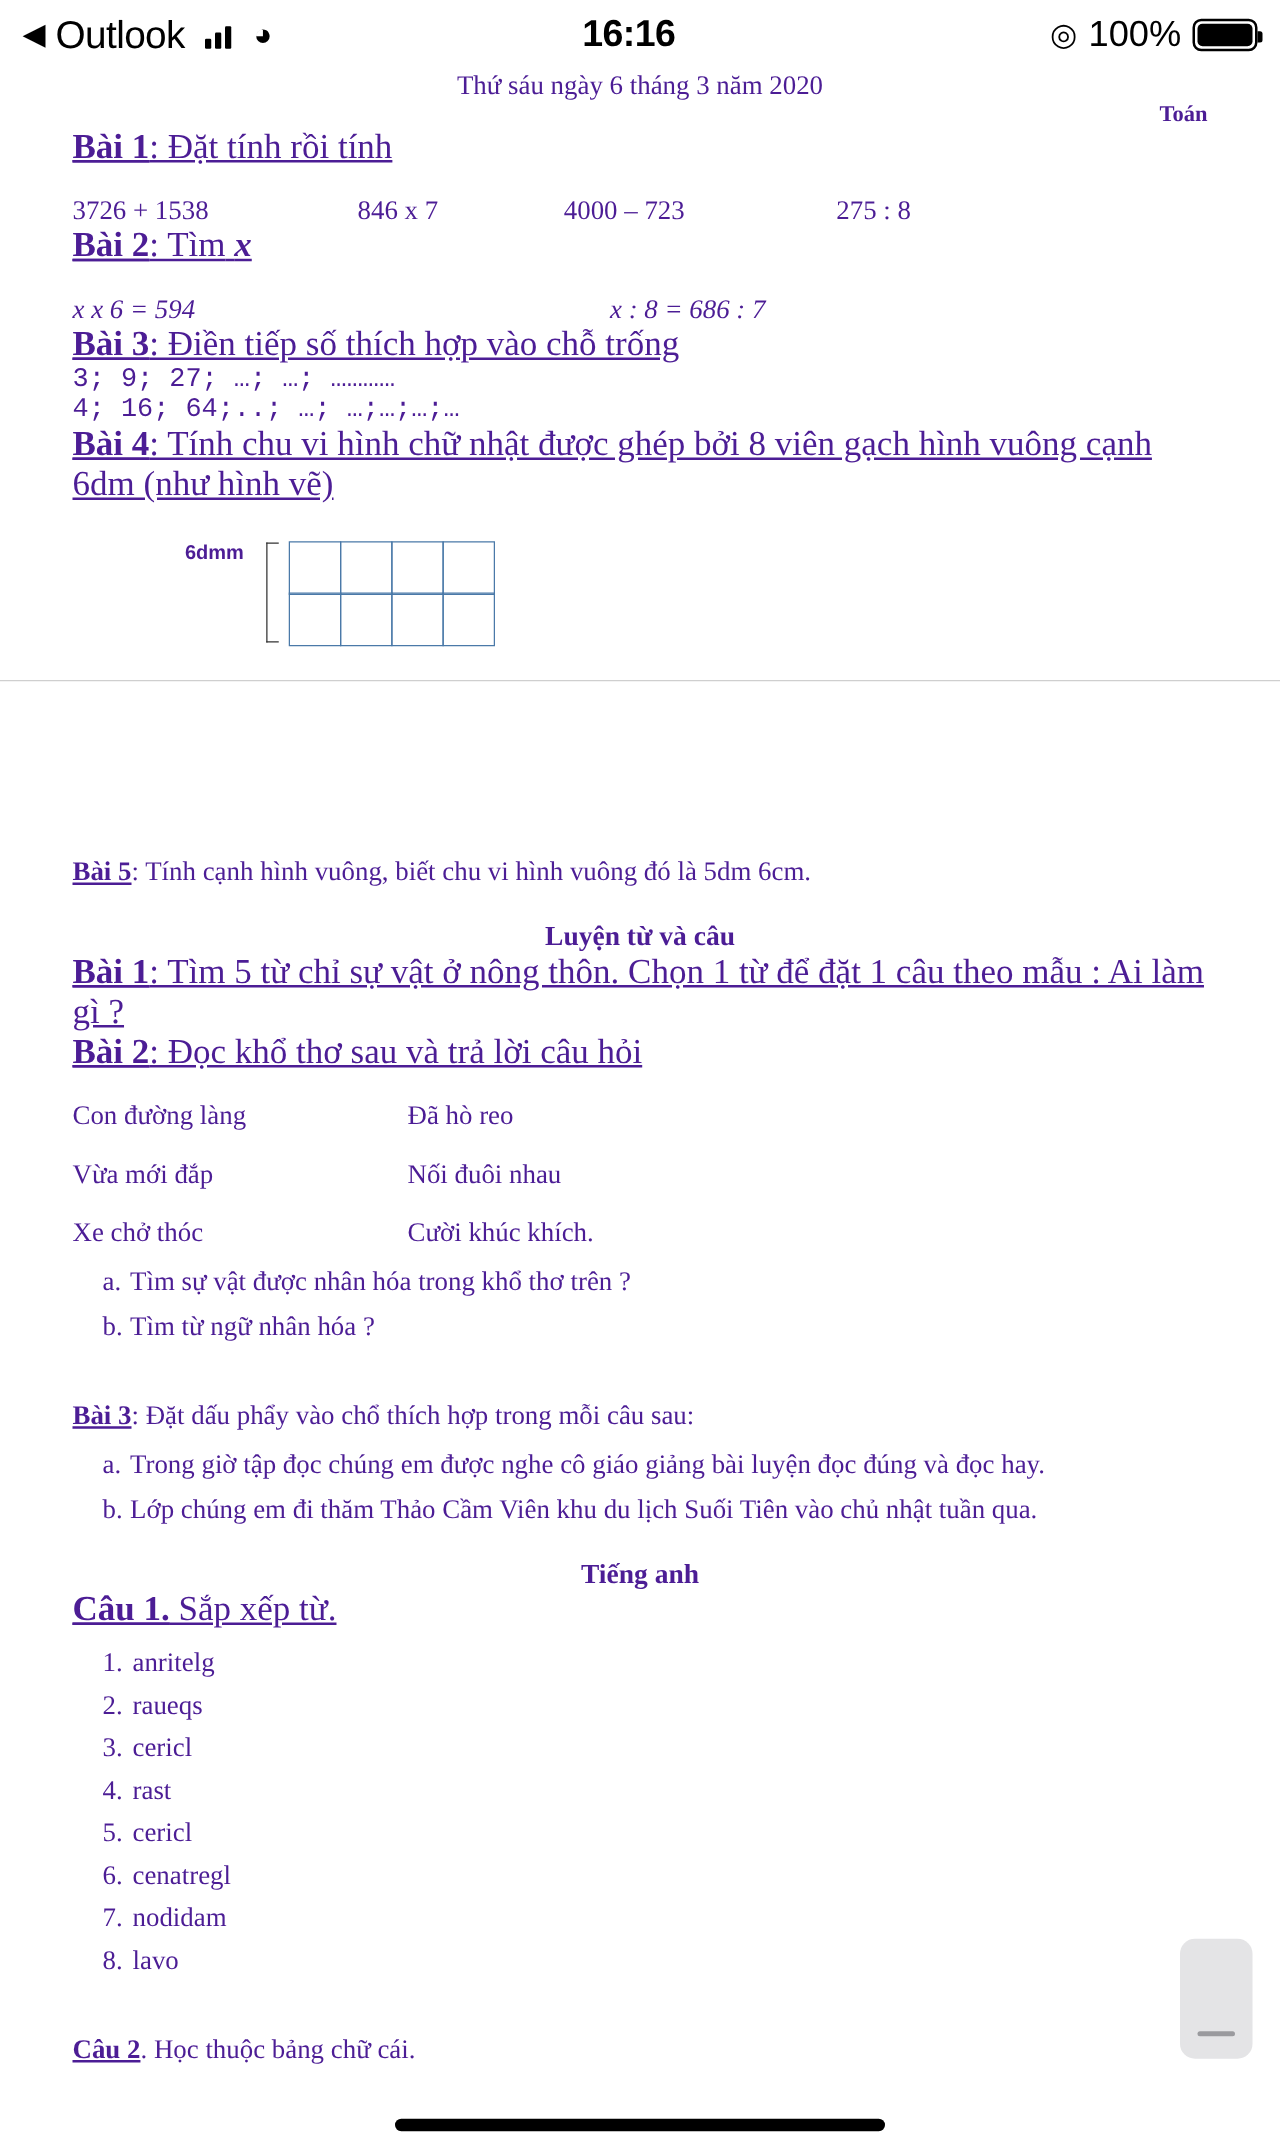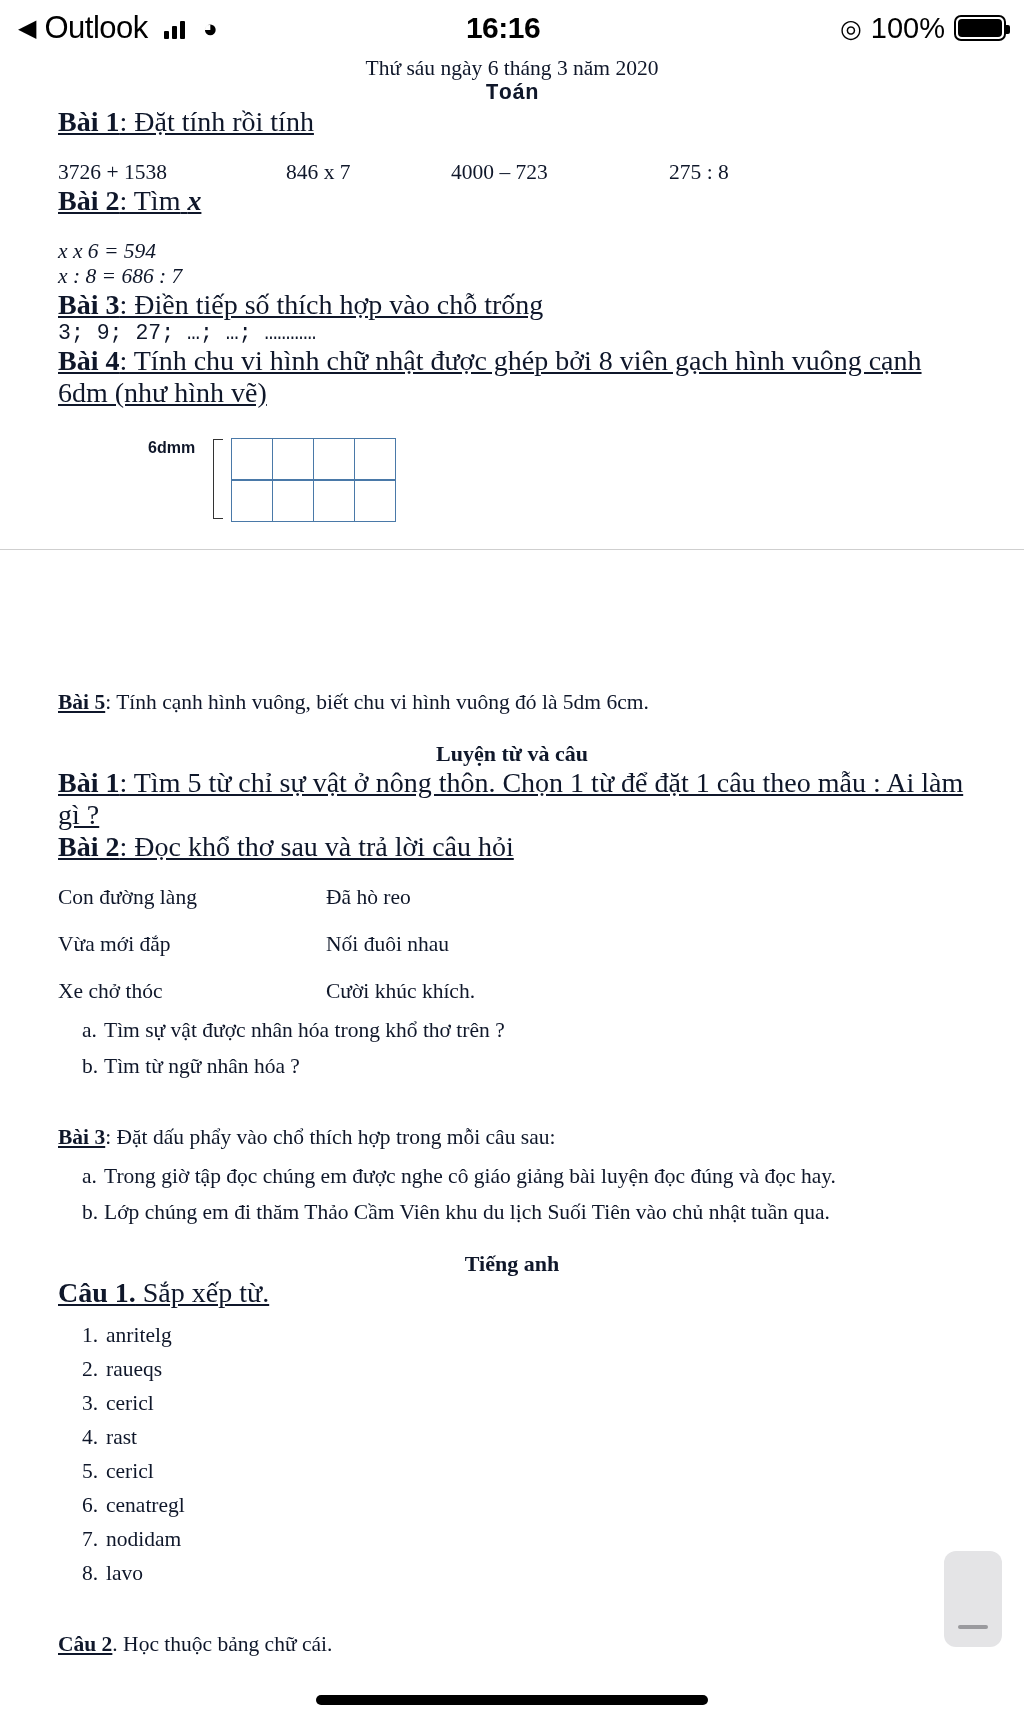--- a/index.html
+++ b/index.html
@@ -47,7 +47,7 @@
   .sb-batt i { display: block; height: 100%; background: #000; border-radius: 4px; }
 
   
-  .doc { padding: 0 58px 0 58px; color: #0f172a; }
+  .doc { padding: 0 58px 0 58px; color: #4c1d95; }
   .doc p { margin: 0 0 0 0; }
   .bold { font-weight: 700; }
   .u { text-decoration: underline; }

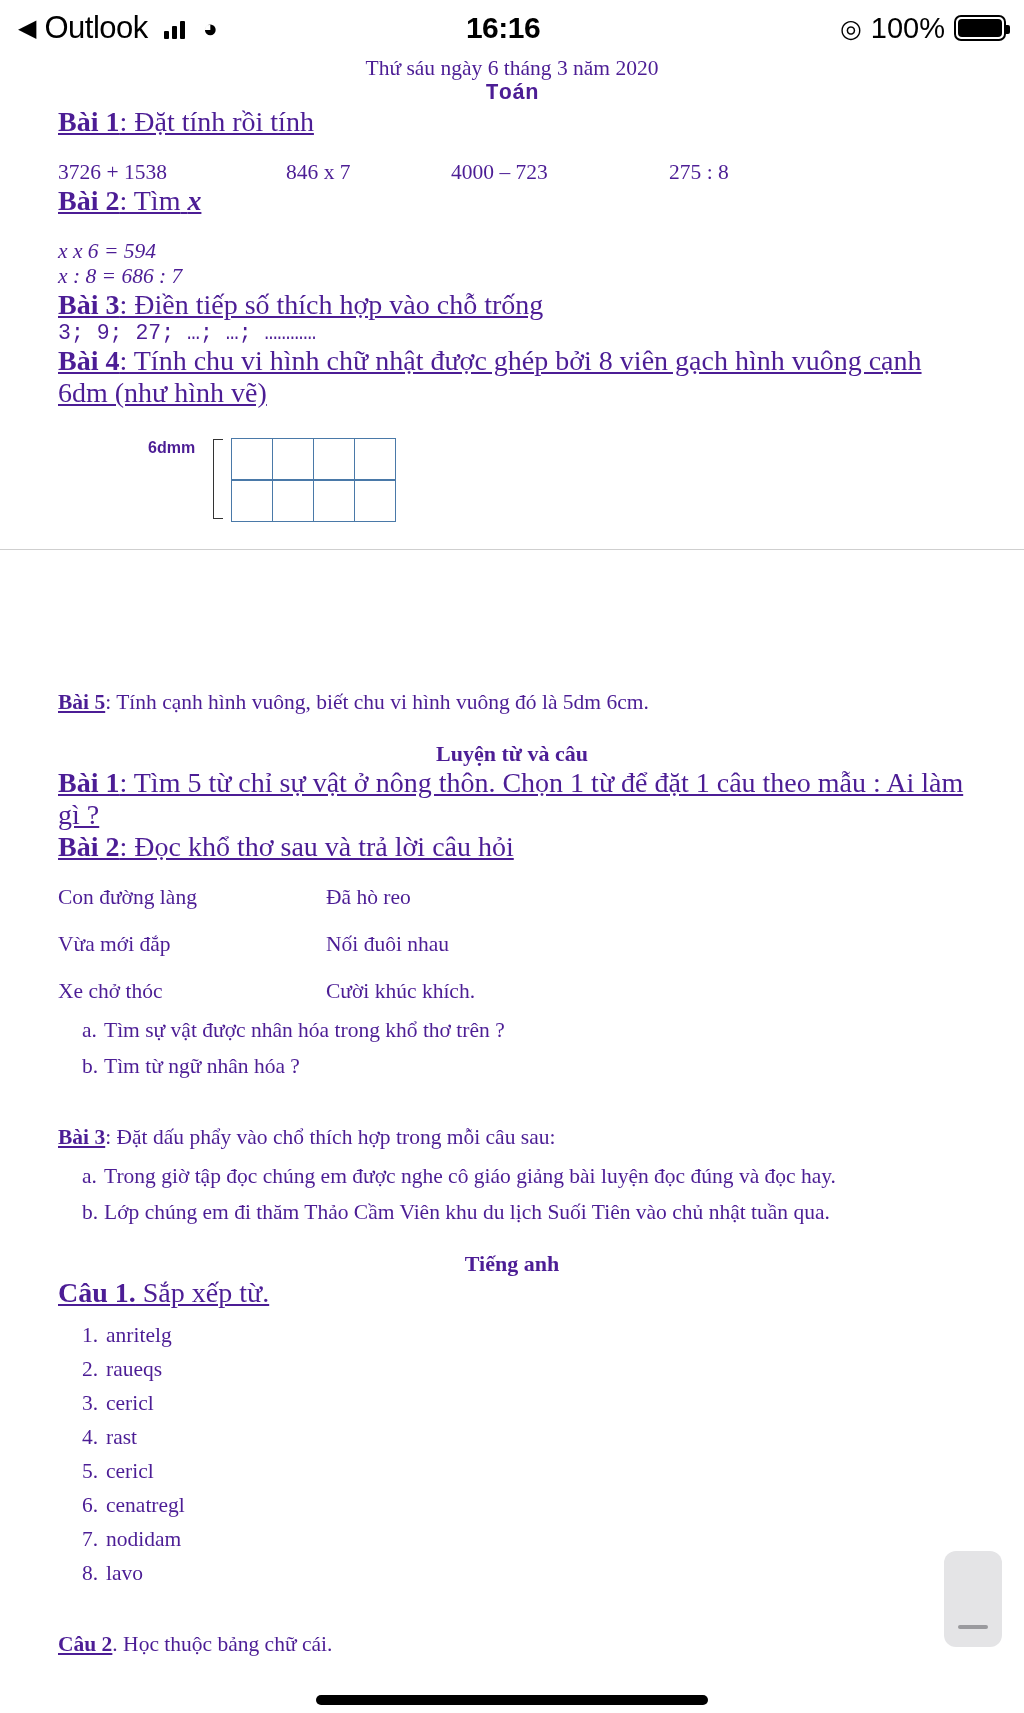--- a/index.html
+++ b/index.html
@@ -54,7 +54,7 @@
   .ital { font-style: italic; }
 
   .date { text-align: center; font-size: 21.5px; margin-top: 26px; }
-  .subject { text-align: center; font-weight: 700; font-size: 22px; margin-top: 24px; font-family: Liberation Mono, monospace; }
+  .subject { text-align: right; font-weight: 700; font-size: 18px; margin-top: 24px; }
   .subject2 { text-align: center; font-weight: 700; font-size: 22px; }
 
   .task { margin-top: 22px; font-size: 28px; text-decoration: underline; }

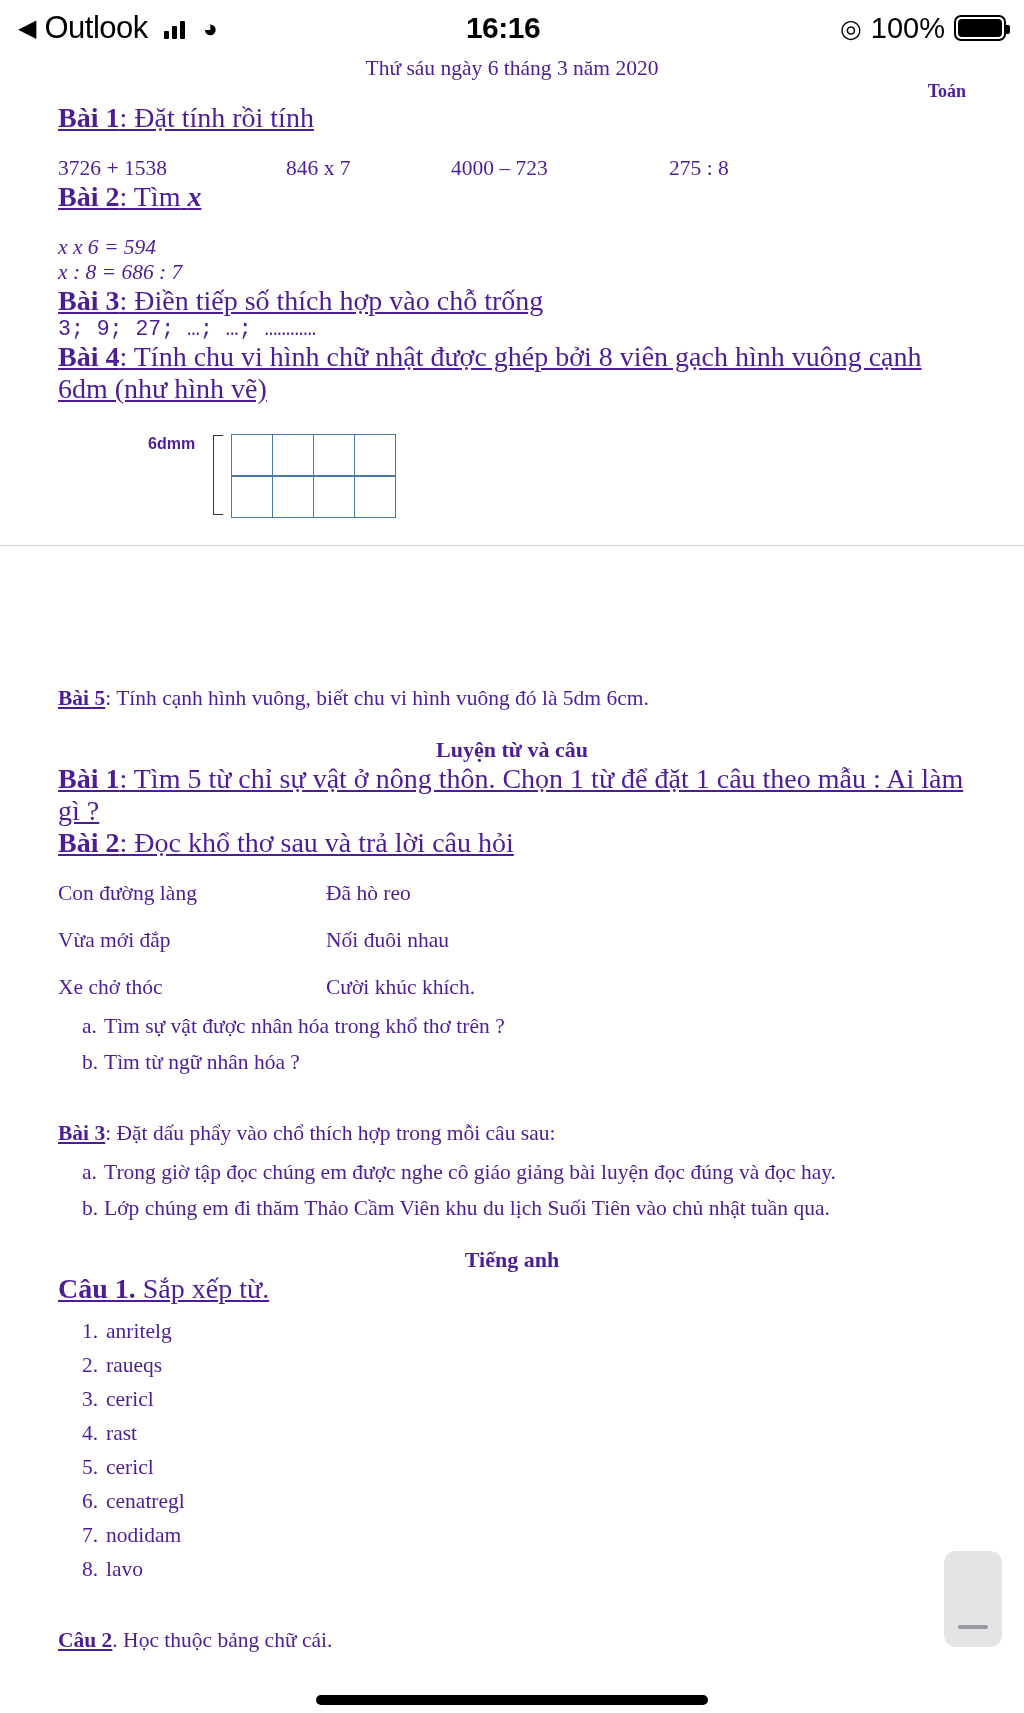--- a/index.html
+++ b/index.html
@@ -66,7 +66,7 @@
   .row4 > div:nth-child(3){ width: 218px; }
   .row4 > div:nth-child(4){ width: 180px; }
 
-  .row2 { display: flex; margin-top: 22px; font-size: 21.5px; flex-direction: column; }
+  .row2 { display: flex; margin-top: 22px; font-size: 21.5px; }
   .row2 > div:nth-child(1){ width: 430px; }
 
   .seq { margin-top: 22px; font-size: 21.5px; font-family: Liberation Mono, monospace; }

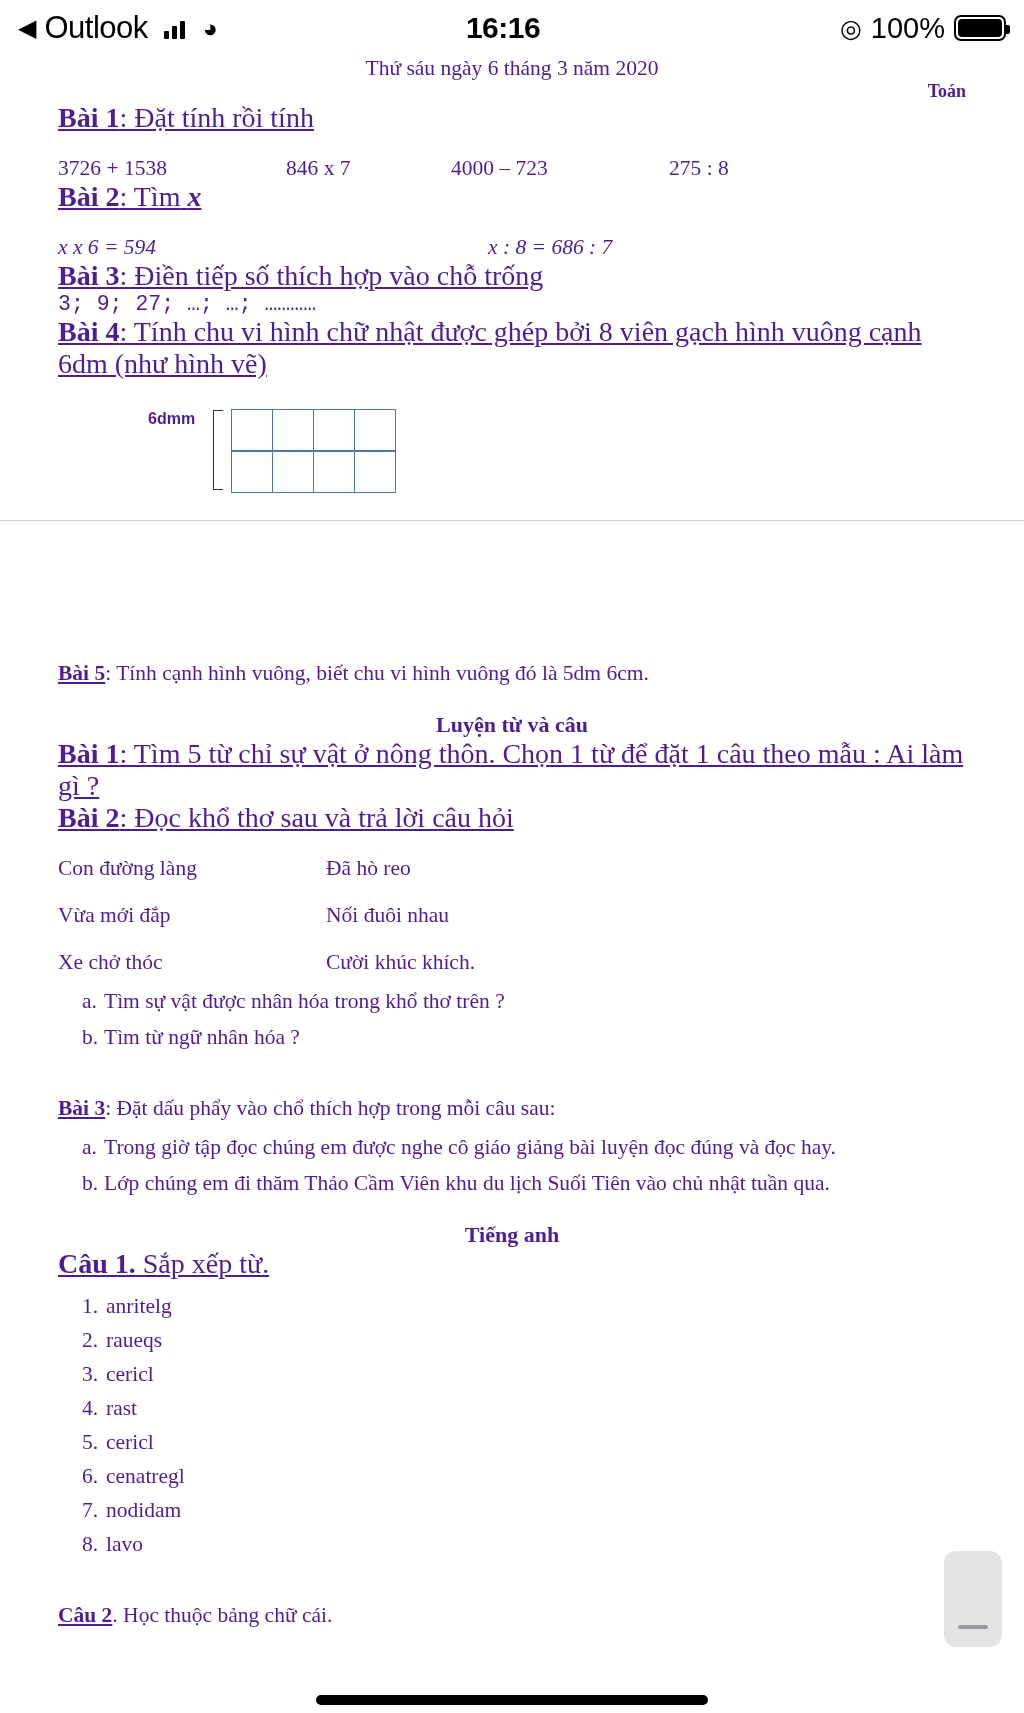--- a/index.html
+++ b/index.html
@@ -168,6 +168,7 @@
     <span class="lbl">Bài 3</span><span>: Điền tiếp số thích hợp vào chỗ trống</span>
   </p>
   <p class="seq">3; 9; 27; …; …; …………</p>
+  <p class="seq">4; 16; 64;..; …; …;…;…;…</p>
 
   <p class="task">
     <span class="lbl">Bài 4</span><span>: Tính chu vi hình chữ nhật được ghép bởi 8 viên gạch hình vuông cạnh 6dm (như hình vẽ)</span>

